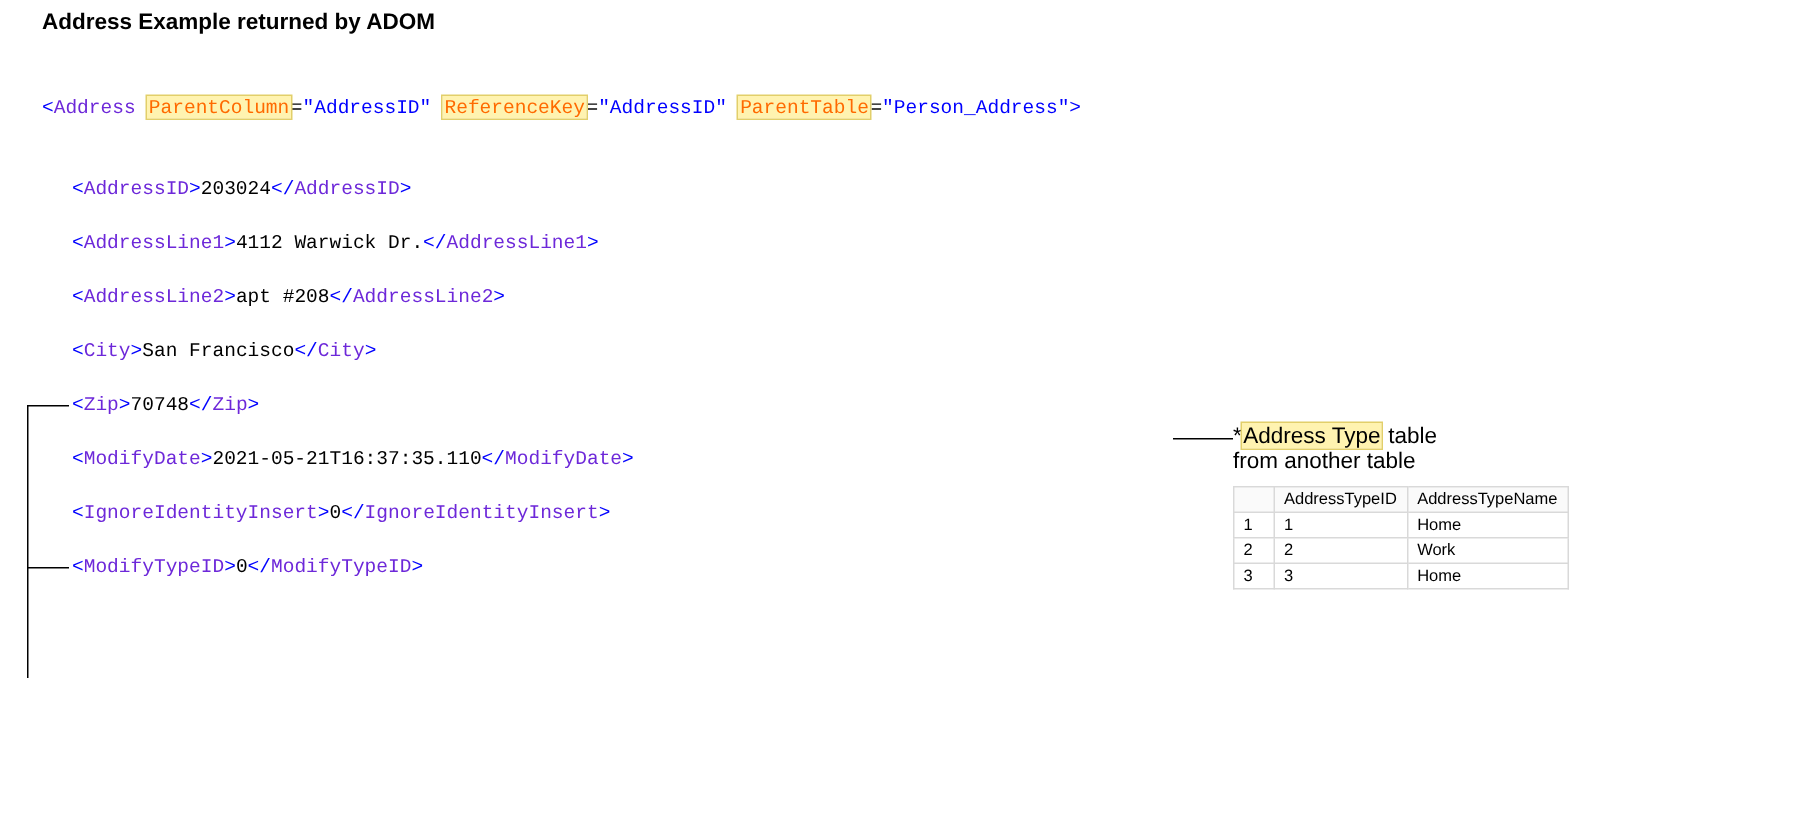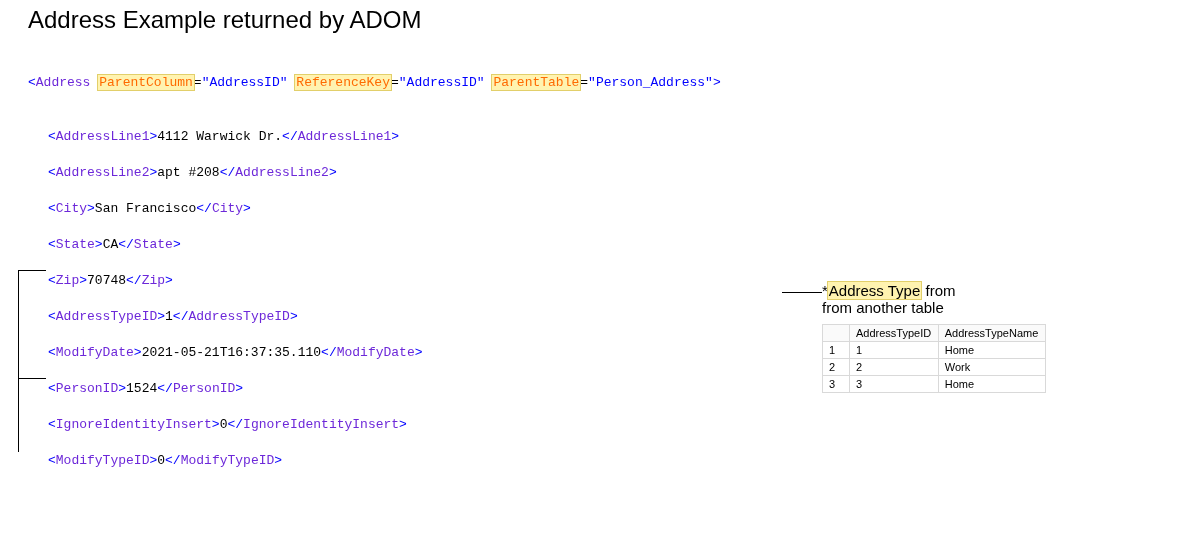--- a/index.html
+++ b/index.html
@@ -13,8 +13,8 @@
     position: relative;
   }
   .heading {
-    font-size: 24px;
-    font-weight: 400;
+    font-size: 15px;
+    font-weight: 700;
     margin: 6px 0 4px 28px;
   }
   .code {

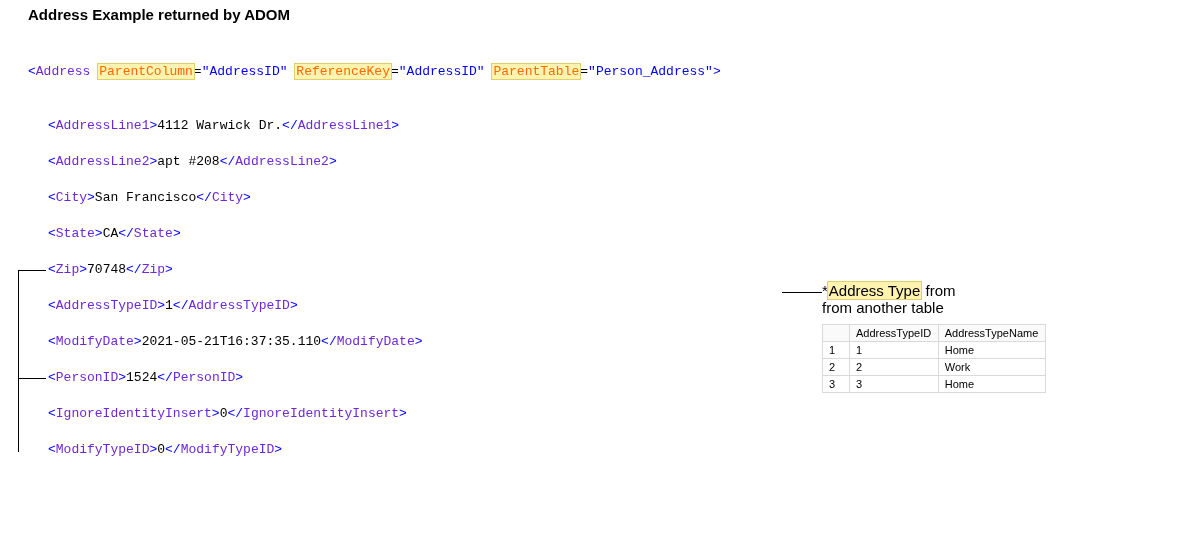--- a/index.html
+++ b/index.html
@@ -81,6 +81,7 @@
 
 <div><span class="br">&lt;</span><span class="tag">Address</span> <span class="hl attr">ParentColumn</span><span class="eq">=</span><span class="br">"</span><span class="val">AddressID</span><span class="br">"</span> <span class="hl attr">ReferenceKey</span><span class="eq">=</span><span class="br">"</span><span class="val">AddressID</span><span class="br">"</span> <span class="hl attr">ParentTable</span><span class="eq">=</span><span class="br">"</span><span class="val">Person_Address</span><span class="br">"&gt;</span></div>
 
+<div class="ind1"><span class="br">&lt;</span><span class="tag">AddressID</span><span class="br">&gt;</span><span class="txt">203024</span><span class="br">&lt;/</span><span class="tag">AddressID</span><span class="br">&gt;</span></div>
 <div class="ind1"><span class="br">&lt;</span><span class="tag">AddressLine1</span><span class="br">&gt;</span><span class="txt">4112 Warwick Dr.</span><span class="br">&lt;/</span><span class="tag">AddressLine1</span><span class="br">&gt;</span></div>
 <div class="ind1"><span class="br">&lt;</span><span class="tag">AddressLine2</span><span class="br">&gt;</span><span class="txt">apt #208</span><span class="br">&lt;/</span><span class="tag">AddressLine2</span><span class="br">&gt;</span></div>
 <div class="ind1"><span class="br">&lt;</span><span class="tag">City</span><span class="br">&gt;</span><span class="txt">San Francisco</span><span class="br">&lt;/</span><span class="tag">City</span><span class="br">&gt;</span></div>

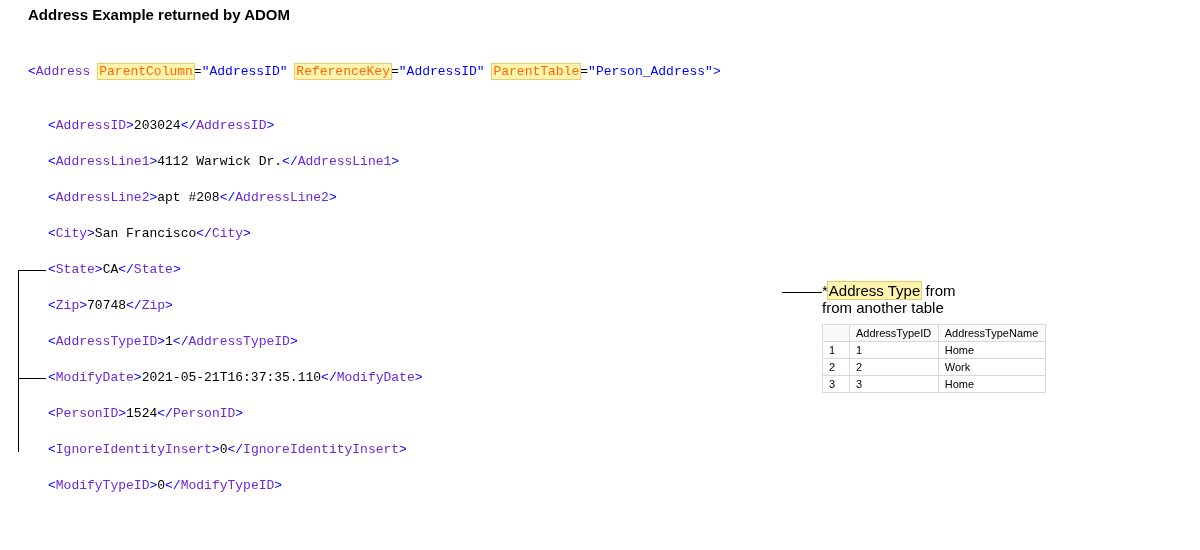--- a/index.html
+++ b/index.html
@@ -85,7 +85,6 @@
 <div class="ind1"><span class="br">&lt;</span><span class="tag">AddressLine1</span><span class="br">&gt;</span><span class="txt">4112 Warwick Dr.</span><span class="br">&lt;/</span><span class="tag">AddressLine1</span><span class="br">&gt;</span></div>
 <div class="ind1"><span class="br">&lt;</span><span class="tag">AddressLine2</span><span class="br">&gt;</span><span class="txt">apt #208</span><span class="br">&lt;/</span><span class="tag">AddressLine2</span><span class="br">&gt;</span></div>
 <div class="ind1"><span class="br">&lt;</span><span class="tag">City</span><span class="br">&gt;</span><span class="txt">San Francisco</span><span class="br">&lt;/</span><span class="tag">City</span><span class="br">&gt;</span></div>
-<div class="ind1"><span class="br">&lt;</span><span class="tag">State</span><span class="br">&gt;</span><span class="txt">CA</span><span class="br">&lt;/</span><span class="tag">State</span><span class="br">&gt;</span></div>
 <div class="ind1"><span class="br">&lt;</span><span class="tag">Zip</span><span class="br">&gt;</span><span class="txt">70748</span><span class="br">&lt;/</span><span class="tag">Zip</span><span class="br">&gt;</span></div>
 <div class="ind1"><span class="br">&lt;</span><span class="tag">AddressTypeID</span><span class="br">&gt;</span><span class="txt">1</span><span class="br">&lt;/</span><span class="tag">AddressTypeID</span><span class="br">&gt;</span></div>
 <div class="ind1"><span class="br">&lt;</span><span class="tag">ModifyDate</span><span class="br">&gt;</span><span class="txt">2021-05-21T16:37:35.110</span><span class="br">&lt;/</span><span class="tag">ModifyDate</span><span class="br">&gt;</span></div>

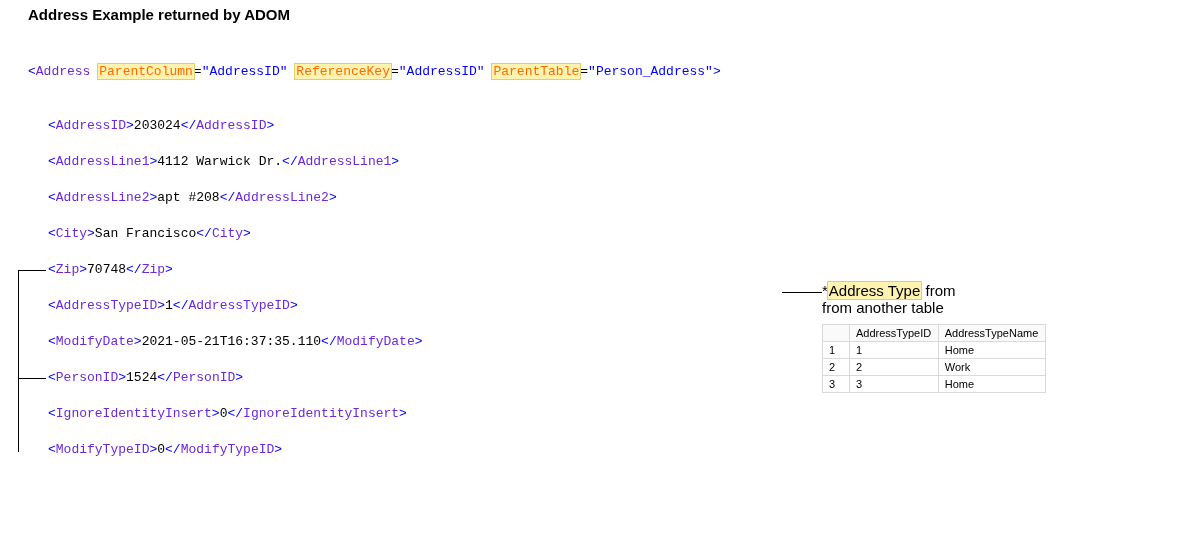--- a/index.html
+++ b/index.html
@@ -103,7 +103,7 @@
 <div class="connector-h" style="left:18px; top:378px; width:28px;"></div>
 
 <div class="sidebox">
-  <div><span>*</span><span class="hl">Address Type</span><span> from</span></div>
+  <div><span>*</span><span class="hl">Address Type</span><span> table</span></div>
   <div>from another table</div>
   <table class="table">
     <tbody>

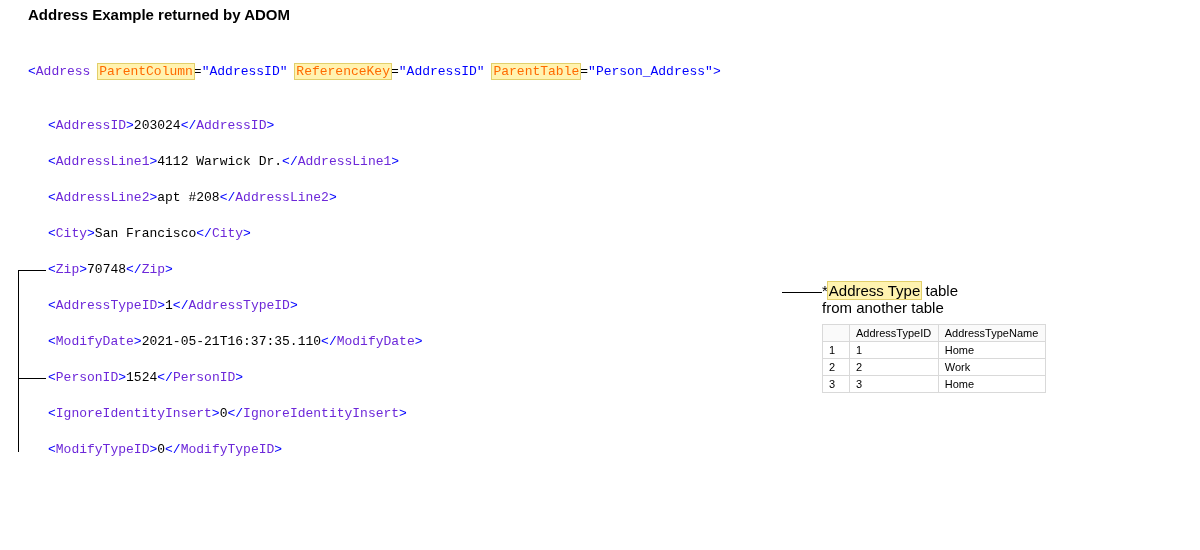--- a/index.html
+++ b/index.html
@@ -86,7 +86,6 @@
 <div class="ind1"><span class="br">&lt;</span><span class="tag">AddressLine2</span><span class="br">&gt;</span><span class="txt">apt #208</span><span class="br">&lt;/</span><span class="tag">AddressLine2</span><span class="br">&gt;</span></div>
 <div class="ind1"><span class="br">&lt;</span><span class="tag">City</span><span class="br">&gt;</span><span class="txt">San Francisco</span><span class="br">&lt;/</span><span class="tag">City</span><span class="br">&gt;</span></div>
 <div class="ind1"><span class="br">&lt;</span><span class="tag">Zip</span><span class="br">&gt;</span><span class="txt">70748</span><span class="br">&lt;/</span><span class="tag">Zip</span><span class="br">&gt;</span></div>
-<div class="ind1"><span class="br">&lt;</span><span class="tag">AddressTypeID</span><span class="br">&gt;</span><span class="txt">1</span><span class="br">&lt;/</span><span class="tag">AddressTypeID</span><span class="br">&gt;</span></div>
 <div class="ind1"><span class="br">&lt;</span><span class="tag">ModifyDate</span><span class="br">&gt;</span><span class="txt">2021-05-21T16:37:35.110</span><span class="br">&lt;/</span><span class="tag">ModifyDate</span><span class="br">&gt;</span></div>
 <div class="ind1"><span class="br">&lt;</span><span class="tag">PersonID</span><span class="br">&gt;</span><span class="txt">1524</span><span class="br">&lt;/</span><span class="tag">PersonID</span><span class="br">&gt;</span></div>
 <div class="ind1"><span class="br">&lt;</span><span class="tag">IgnoreIdentityInsert</span><span class="br">&gt;</span><span class="txt">0</span><span class="br">&lt;/</span><span class="tag">IgnoreIdentityInsert</span><span class="br">&gt;</span></div>

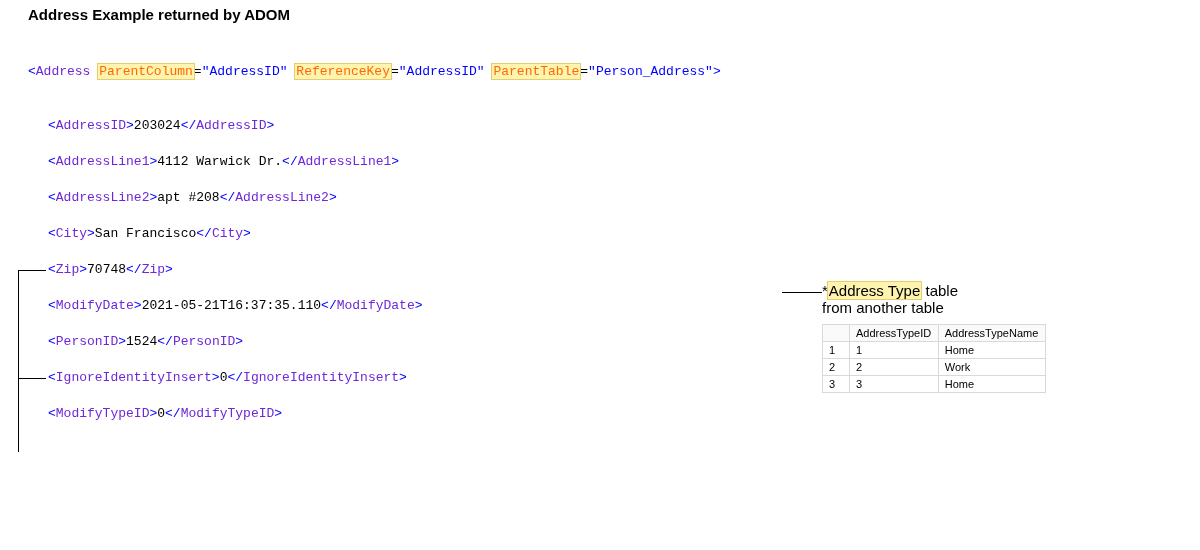--- a/index.html
+++ b/index.html
@@ -87,7 +87,6 @@
 <div class="ind1"><span class="br">&lt;</span><span class="tag">City</span><span class="br">&gt;</span><span class="txt">San Francisco</span><span class="br">&lt;/</span><span class="tag">City</span><span class="br">&gt;</span></div>
 <div class="ind1"><span class="br">&lt;</span><span class="tag">Zip</span><span class="br">&gt;</span><span class="txt">70748</span><span class="br">&lt;/</span><span class="tag">Zip</span><span class="br">&gt;</span></div>
 <div class="ind1"><span class="br">&lt;</span><span class="tag">ModifyDate</span><span class="br">&gt;</span><span class="txt">2021-05-21T16:37:35.110</span><span class="br">&lt;/</span><span class="tag">ModifyDate</span><span class="br">&gt;</span></div>
-<div class="ind1"><span class="br">&lt;</span><span class="tag">PersonID</span><span class="br">&gt;</span><span class="txt">1524</span><span class="br">&lt;/</span><span class="tag">PersonID</span><span class="br">&gt;</span></div>
 <div class="ind1"><span class="br">&lt;</span><span class="tag">IgnoreIdentityInsert</span><span class="br">&gt;</span><span class="txt">0</span><span class="br">&lt;/</span><span class="tag">IgnoreIdentityInsert</span><span class="br">&gt;</span></div>
 <div class="ind1"><span class="br">&lt;</span><span class="tag">ModifyTypeID</span><span class="br">&gt;</span><span class="txt">0</span><span class="br">&lt;/</span><span class="tag">ModifyTypeID</span><span class="br">&gt;</span></div>
 

